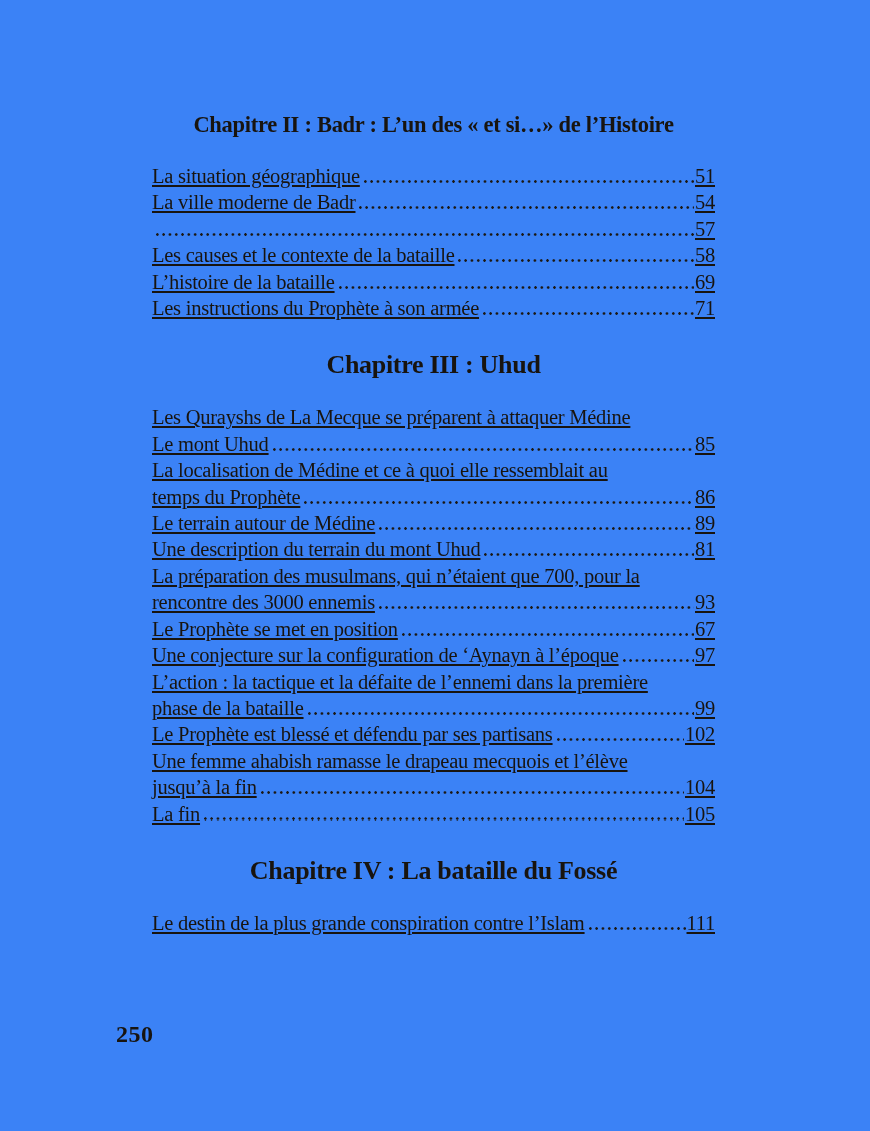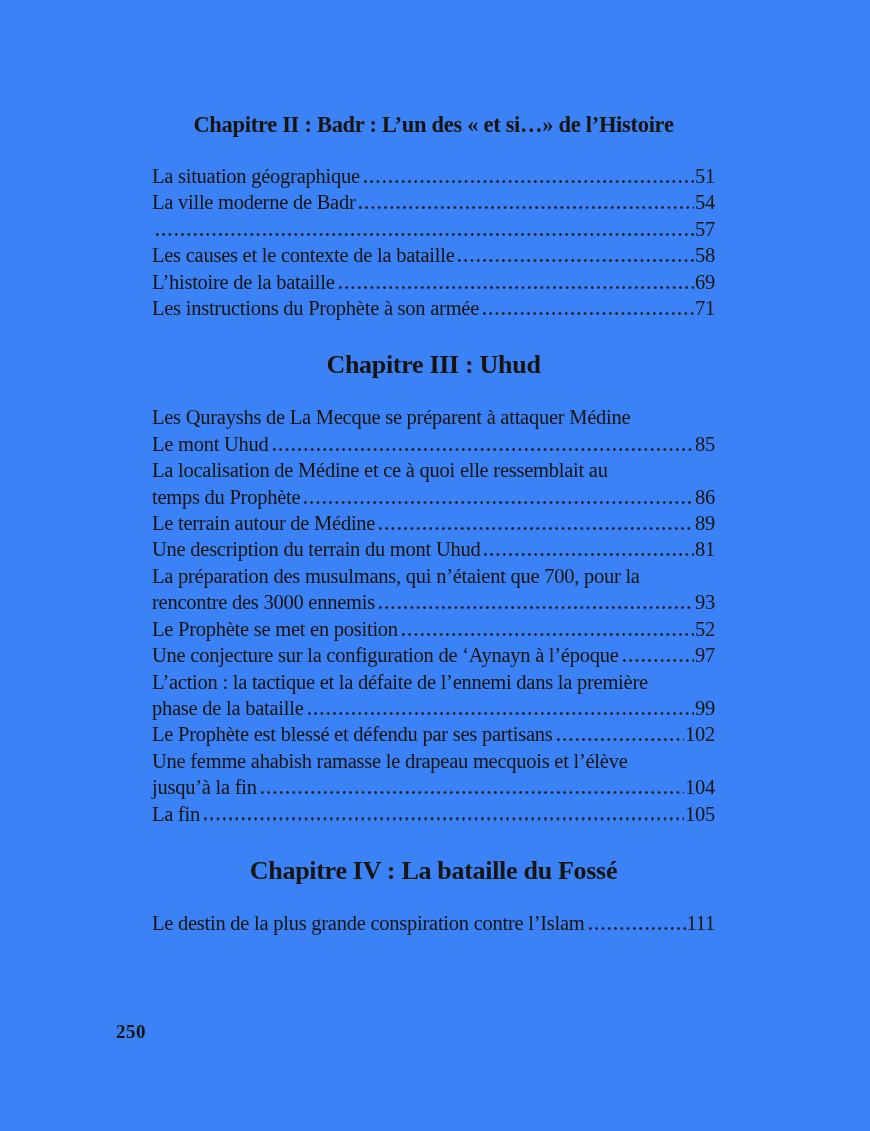--- a/index.html
+++ b/index.html
@@ -50,7 +50,7 @@
     letter-spacing: -0.25px;
   }
   .entry { width: 100%; }
-  .line { white-space: nowrap; }
+  .line { white-space: nowrap; text-decoration: underline; }
   .line.final { display: flex; align-items: baseline; }
   .line .txt { white-space: nowrap; flex: 0 0 auto; }
   .leader {

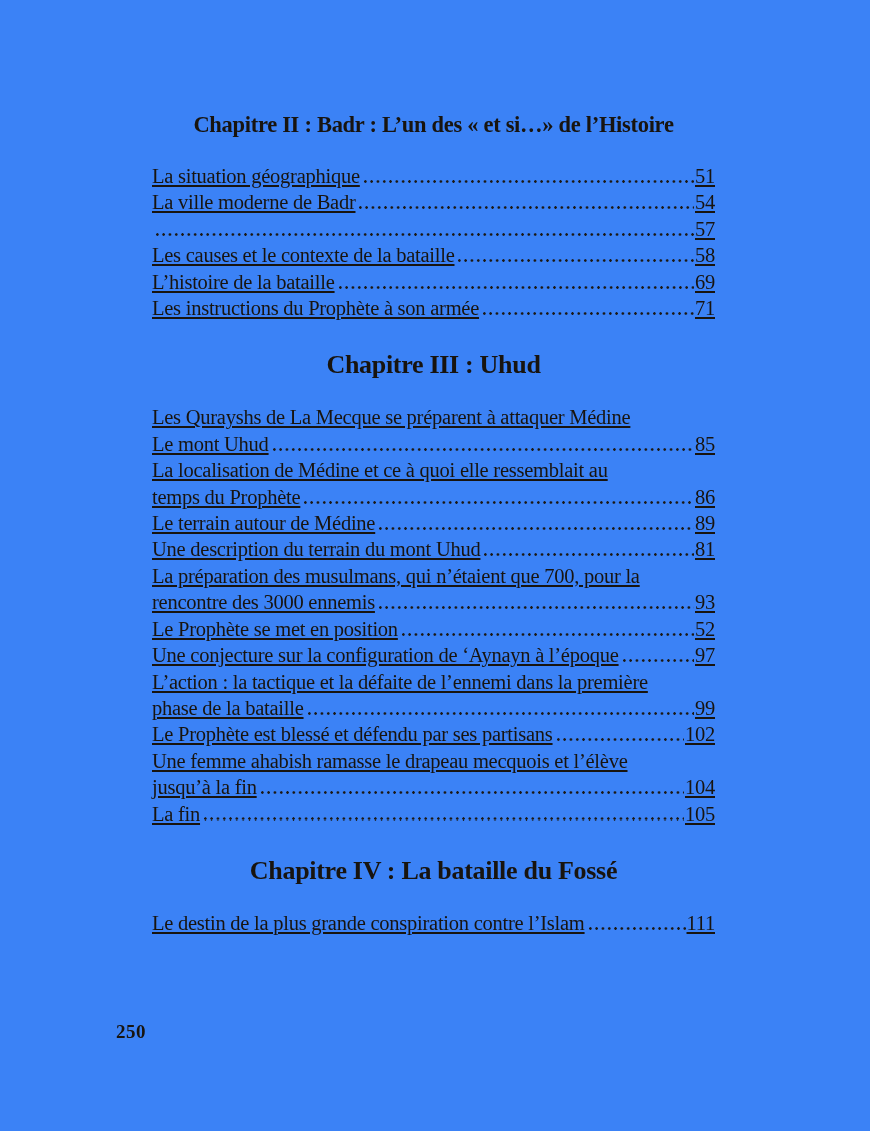--- a/index.html
+++ b/index.html
@@ -170,7 +170,7 @@
           <div class="line final">
             <span class="txt">Le Prophète se met en position</span>
             <span class="leader"></span>
-            <span class="pg">52</span>
+            <span class="pg">67</span>
           </div>
         </div>
         <div class="entry">

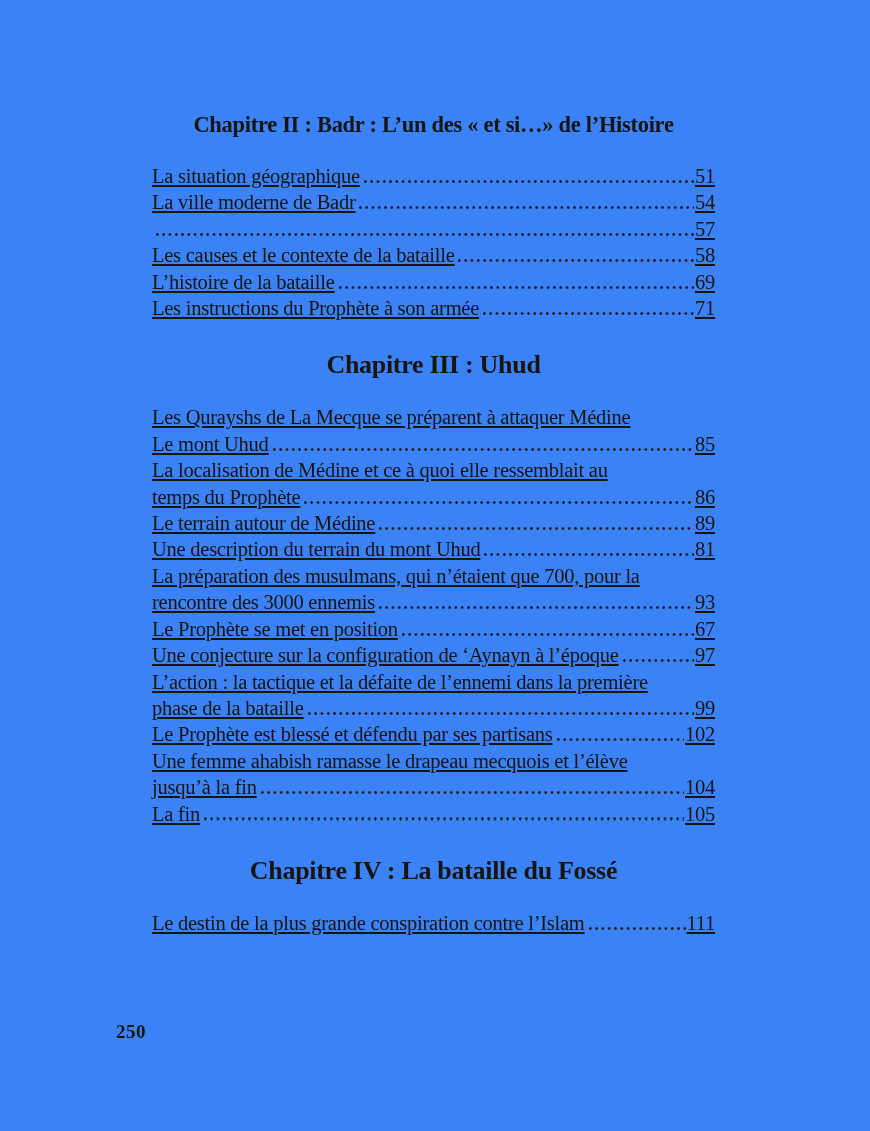--- a/index.html
+++ b/index.html
@@ -70,7 +70,7 @@
     position: absolute;
     left: 116px;
     top: 1021px;
-    font-size: 19px;
+    font-size: 24px;
     font-weight: bold;
     letter-spacing: 0.5px;
   }

